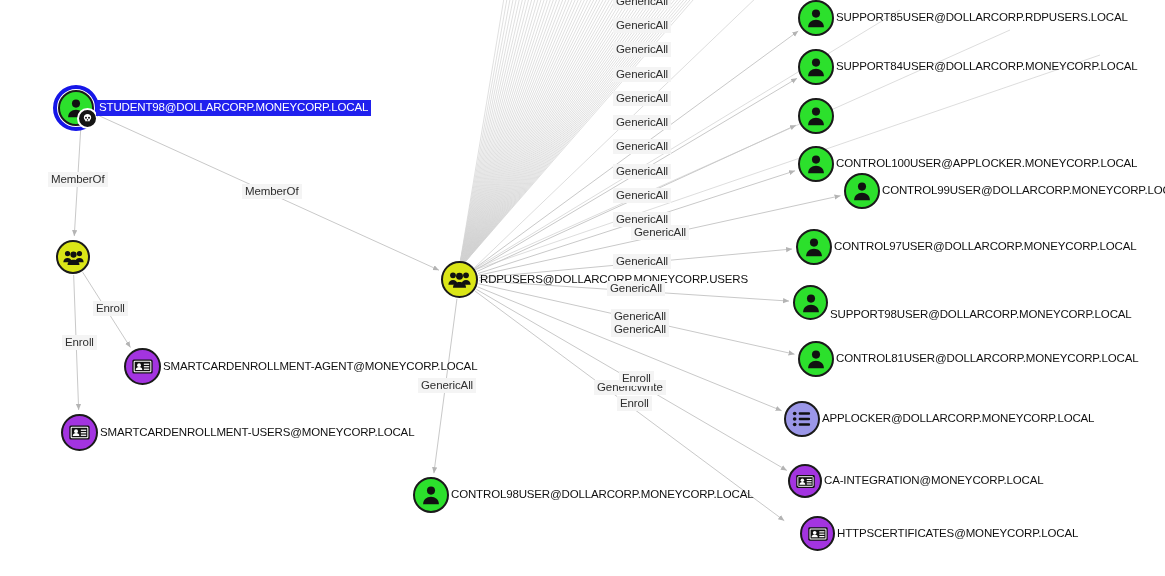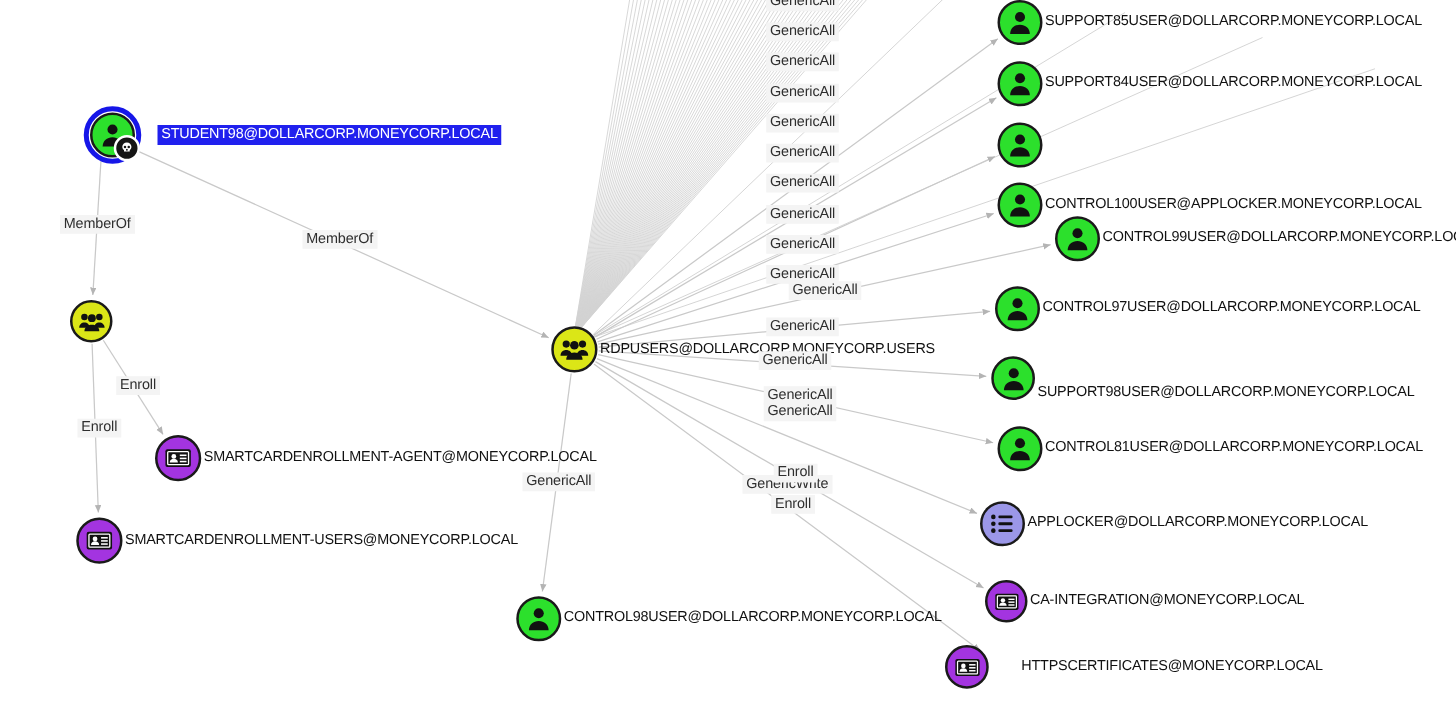--- a/index.html
+++ b/index.html
@@ -279,7 +279,7 @@
             <path d="M3.4 22c0-5 3.9-8.1 8.6-8.1S20.6 17 20.6 22z" fill="#111"></path>
           </svg>
         </div>
-        <span class="node-label">SUPPORT85USER@DOLLARCORP.MONEYCORP.LOCAL</span>
+        <span class="node-label">SUPPORT85USER@DOLLARCORP.RDPUSERS.LOCAL</span>
       </div>
       <div class="node" style="left: 798px; top: 49px;">
         <div class="node-circle" style="width: 36px; height: 36px; background: rgb(44, 224, 44);">

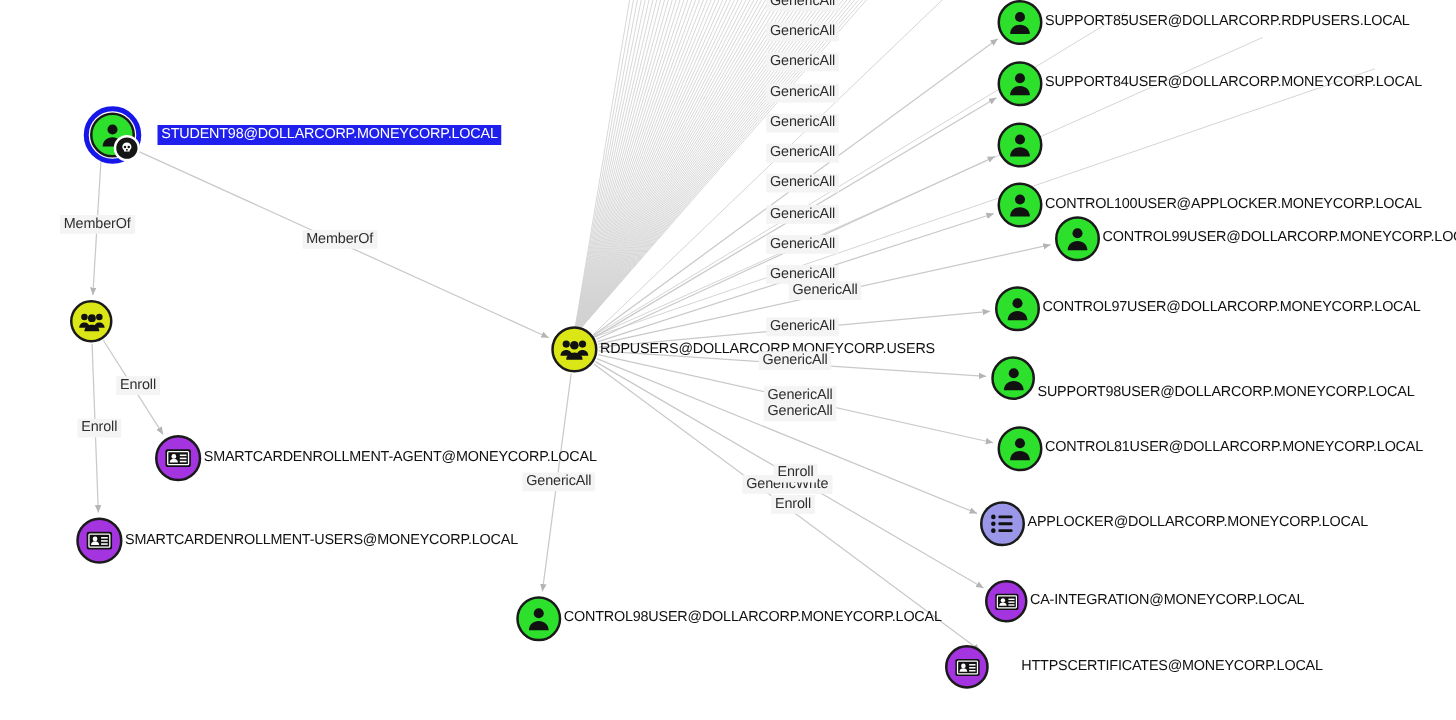--- a/index.html
+++ b/index.html
@@ -192,7 +192,7 @@
   </svg>
 
   <div id="node-layer">
-      <div class="node" style="left: 72px; top: 90px; gap: 16px;">
+      <div class="node" style="left: 58px; top: 90px;">
         <div class="sel-ring" style="width: 46px; height: 46px; left: -5px; top: -5px;"></div>
         <div class="node-circle" style="width: 36px; height: 36px; background: rgb(44, 224, 44);">
           <svg class="node-glyph" width="22" height="22" viewBox="0 0 24 24">

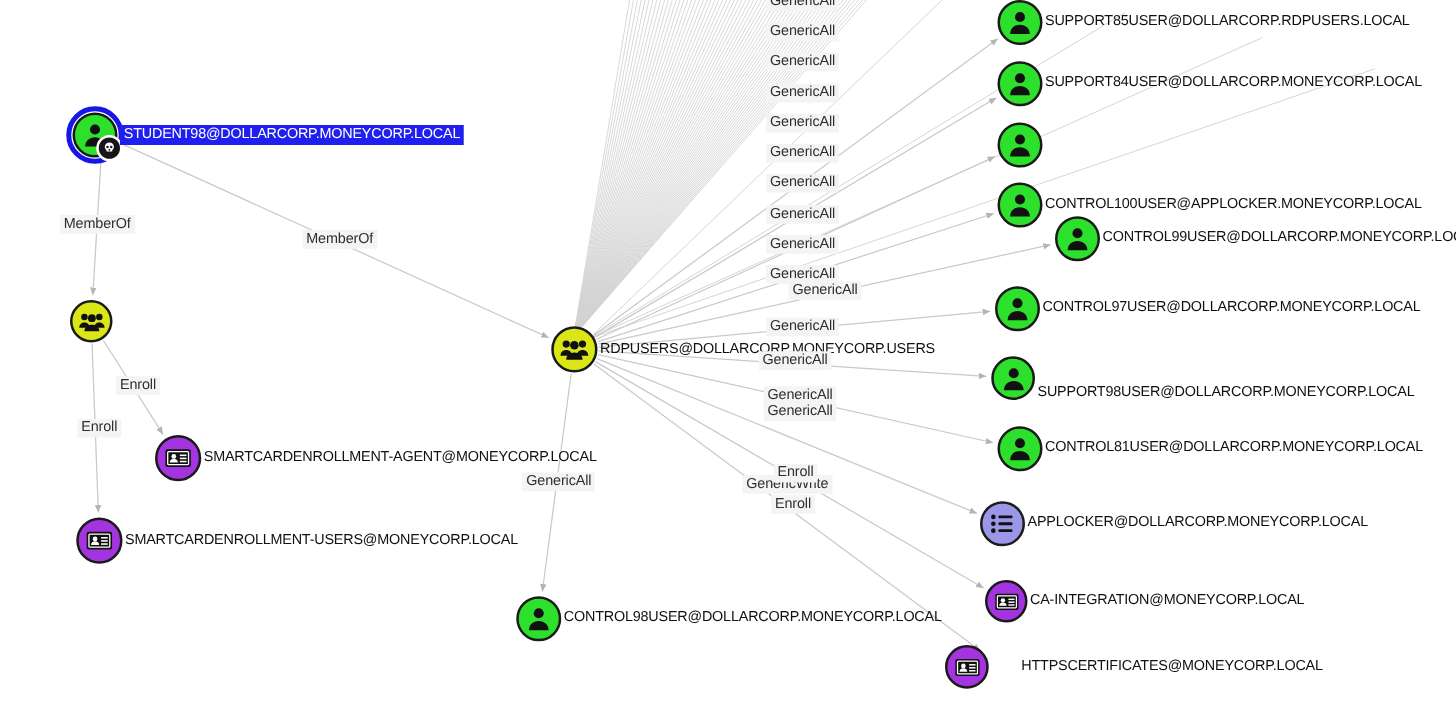--- a/index.html
+++ b/index.html
@@ -370,7 +370,7 @@
         </div>
         <span class="node-label">CA-INTEGRATION@MONEYCORP.LOCAL</span>
       </div>
-      <div class="node" style="left: 756px; top: 516px; gap: 24px;">
+      <div class="node" style="left: 800px; top: 516px;">
         <div class="node-circle" style="width: 35px; height: 35px; background: rgb(163, 52, 224);">
           <svg class="node-glyph" width="22" height="22" viewBox="0 0 24 24">
             <rect x="1.4" y="4.6" width="21.2" height="14.8" rx="1.6" fill="#111"></rect>

